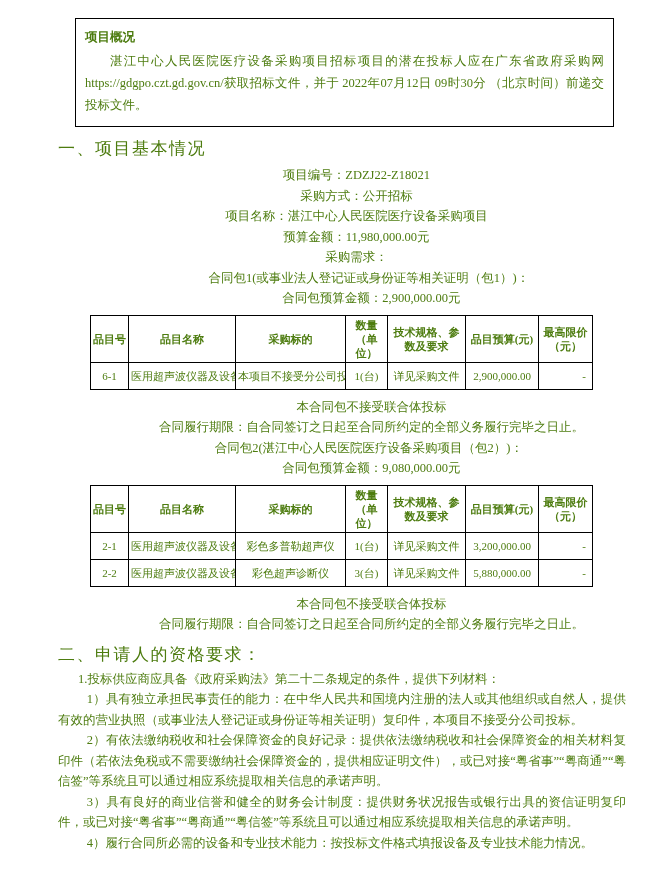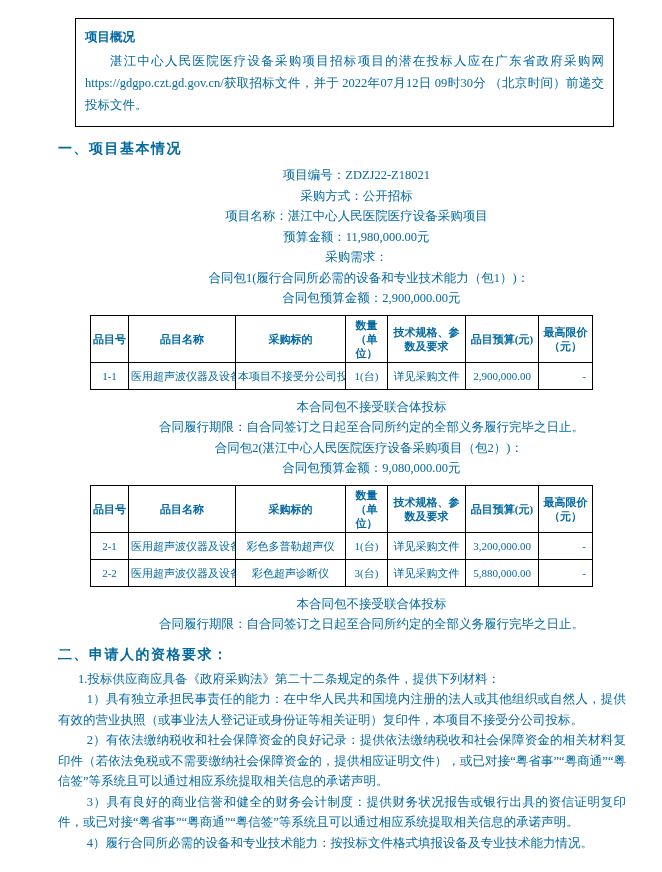--- a/index.html
+++ b/index.html
@@ -7,7 +7,7 @@
     position:relative;
     width:662px; height:872px;
     background:#ffffff;
-    color:#0369a1;
+    color:#4d7c0f;
     font-family:"Liberation Serif","DejaVu Serif",serif;
     font-size:12.5px;
     line-height:20px;

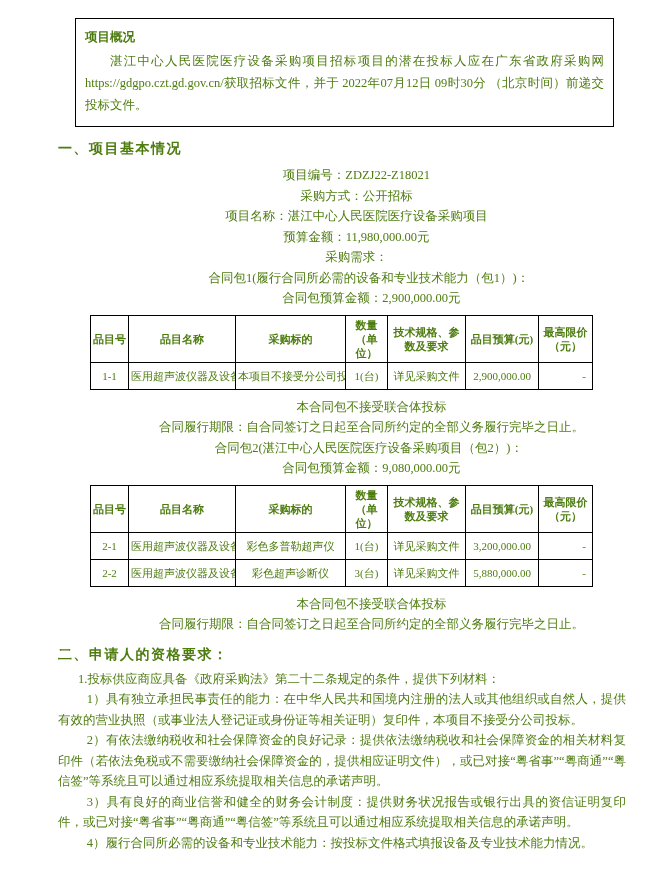--- a/index.html
+++ b/index.html
@@ -26,7 +26,7 @@
 
   
   .sec-heading {
-    font-size:14px; font-weight:bold;
+    font-size:17px; font-weight:normal;
     letter-spacing:1.5px;
     margin:10px 0 6px 0;
     line-height:20px;

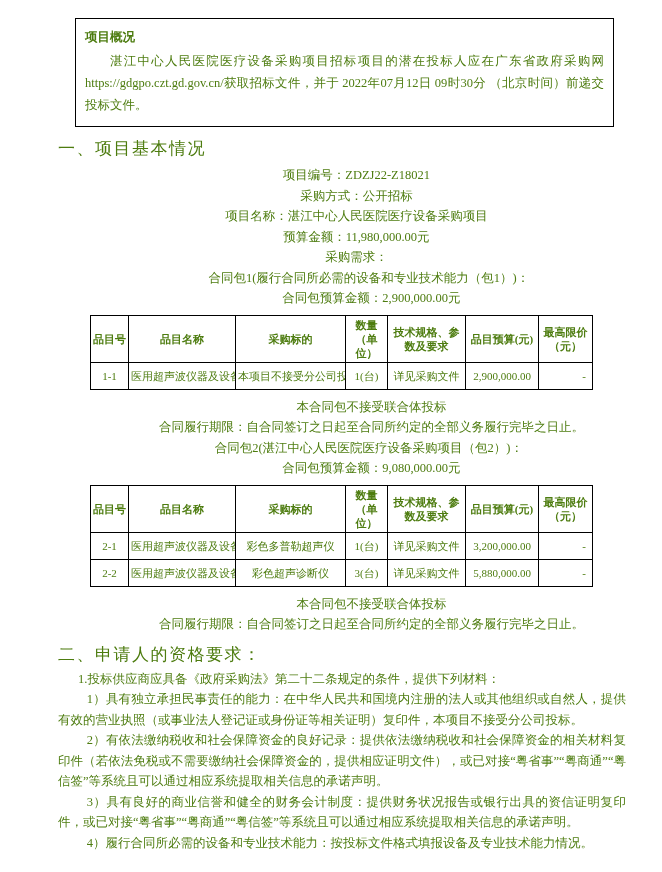--- a/index.html
+++ b/index.html
@@ -90,7 +90,7 @@
   <p class="line indent-2"><span>预算金额：</span><span>11,980,000.00元</span></p>
   <p class="line indent-2"><span>采购需求：</span><span></span></p>
 
-  <p class="line indent-4">合同包1(履行合同所必需的设备和专业技术能力（包1）)：</p>
+  <p class="line indent-4">合同包1(或事业法人登记证或身份证等相关证明（包1）)：</p>
   <p class="line indent-45">合同包预算金额：2,900,000.00元</p>
 
   <table class="items-table">

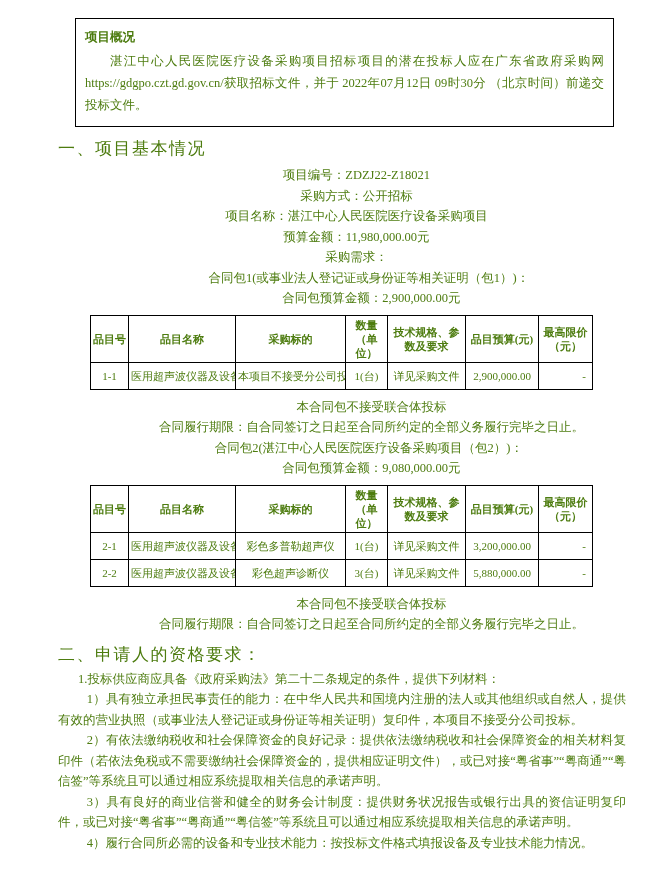--- a/index.html
+++ b/index.html
@@ -116,7 +116,7 @@
     </thead>
     <tbody>
       <tr>
-        <td>1-1</td>
+        <td>6-1</td>
         <td>医用超声波仪器及设备</td>
         <td>本项目不接受分公司投标</td>
         <td>1(台)</td>

